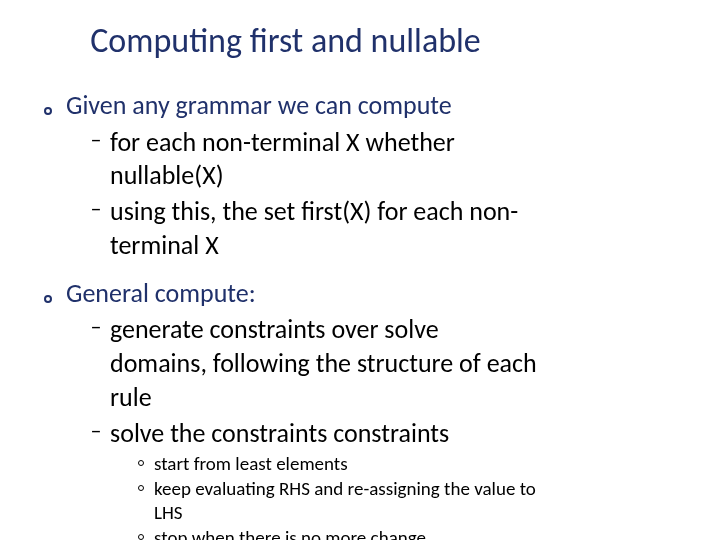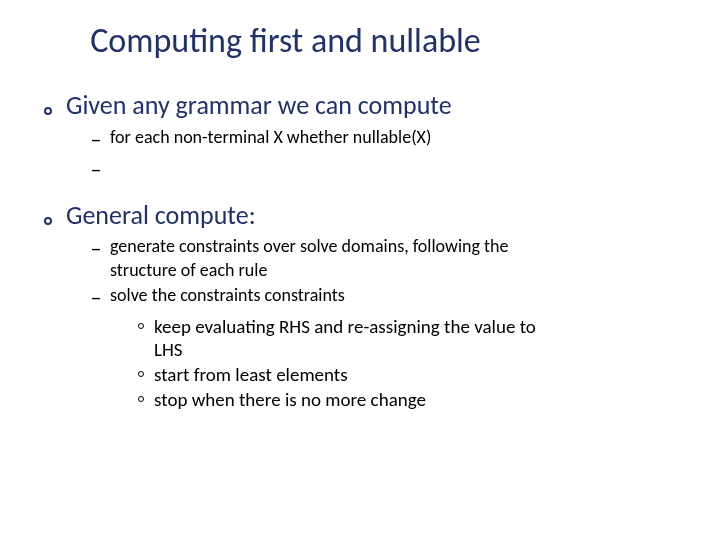--- a/index.html
+++ b/index.html
@@ -11,7 +11,7 @@
     .bullet-l1 .text { font-size: 26px; color: #20316b; line-height: 1.25; }
     .bullet-l2 { display: flex; align-items: flex-start; margin-left: 60px; margin-bottom: 2px; }
     .bullet-l2 .dash { width: 12px; text-align: center; font-size: 22px; color: #000; margin-right: 8px; line-height: 1.3; flex-shrink: 0; }
-    .bullet-l2 .text { font-size: 18px; color: #000; line-height: 1.3; }
+    .bullet-l2 .text { font-size: 26px; color: #000; line-height: 1.3; }
     .bullet-l3 { display: flex; align-items: flex-start; margin-left: 108px; margin-bottom: 1px; }
     .bullet-l3 .dot { width: 6px; height: 6px; border-radius: 50%; border: 1.5px solid #000; background: transparent; margin-top: 8px; margin-right: 10px; flex-shrink: 0; }
     .bullet-l3 .text { font-size: 19px; color: #000; line-height: 1.25; }

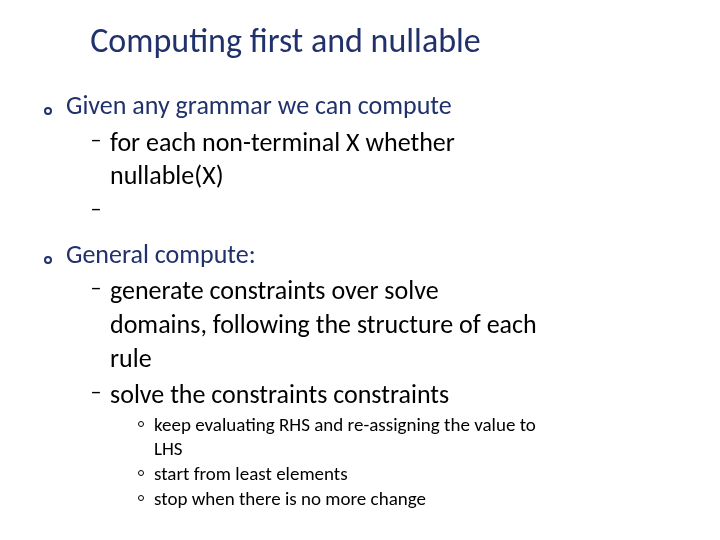--- a/index.html
+++ b/index.html
@@ -34,6 +34,7 @@
     </div>
     <div class="bullet-l2">
       <span class="dash">–</span>
+      <span class="text">using this, the set first(X) for each non-terminal X</span>
     </div>
   </div>
 

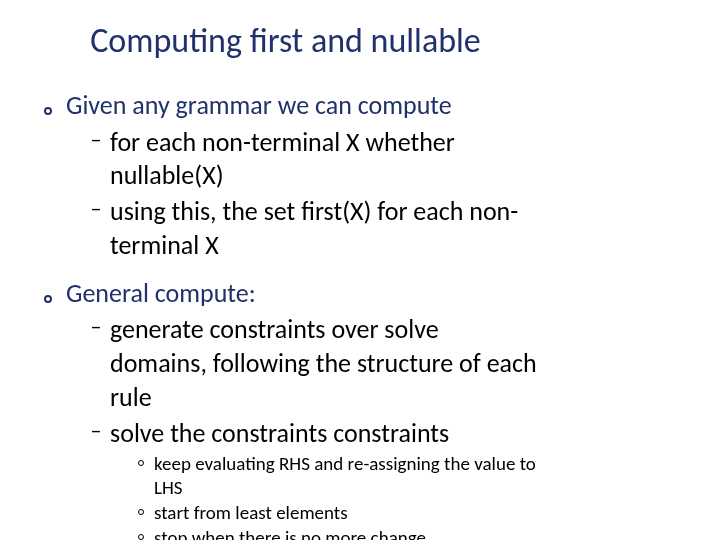--- a/index.html
+++ b/index.html
@@ -53,11 +53,11 @@
     </div>
     <div class="bullet-l3">
       <span class="dot"></span>
-      <span class="text">keep evaluating RHS and re-assigning the value to LHS</span>
+      <span class="text">start from least elements</span>
     </div>
     <div class="bullet-l3">
       <span class="dot"></span>
-      <span class="text">start from least elements</span>
+      <span class="text">keep evaluating RHS and re-assigning the value to LHS</span>
     </div>
     <div class="bullet-l3">
       <span class="dot"></span>

